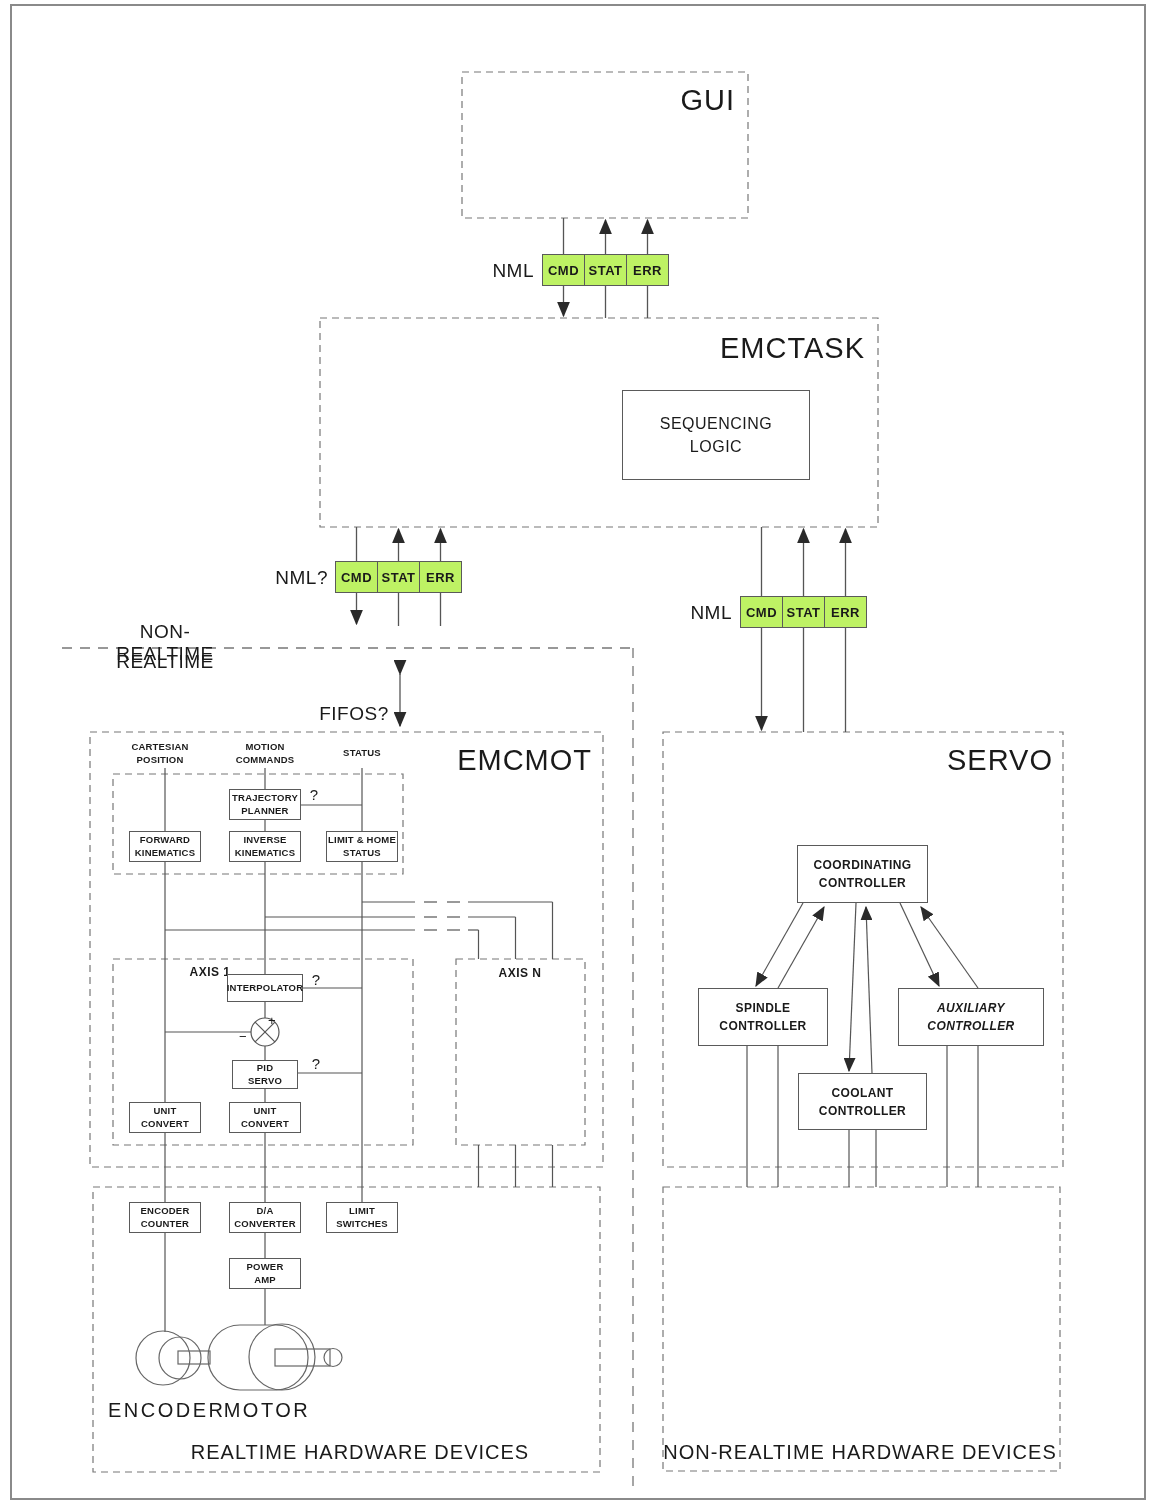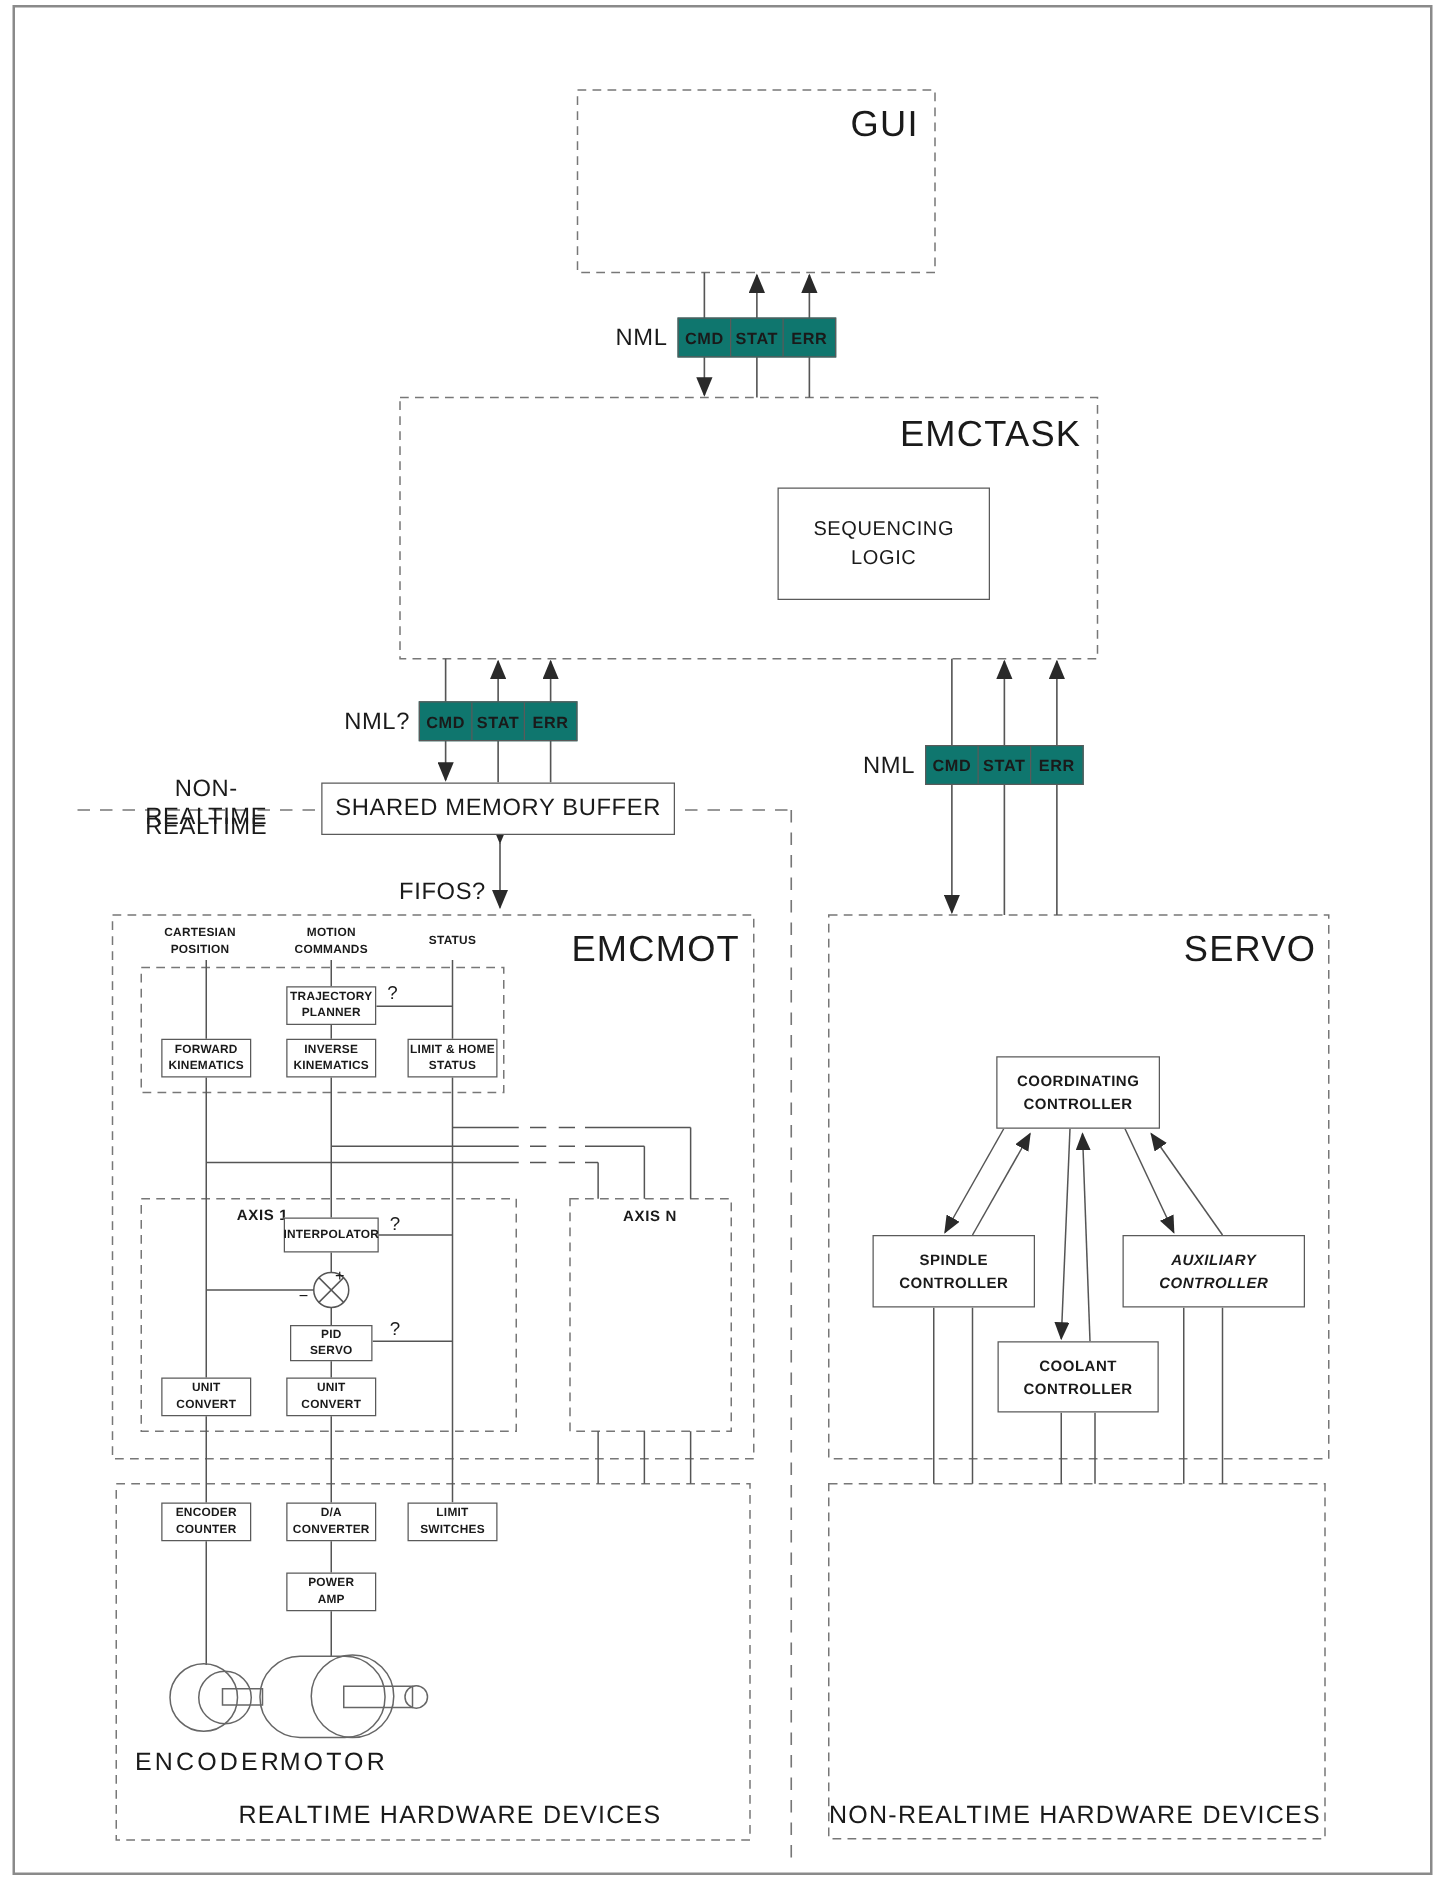--- a/index.html
+++ b/index.html
@@ -23,7 +23,7 @@
   .t-dev{font-size:20px;letter-spacing:2.5px;font-weight:400;}
   .t-hw{font-size:20px;letter-spacing:1px;font-weight:400;}
   .tr{text-align:right;} .tc{text-align:center;}
-  .cellrow{position:absolute;box-sizing:border-box;z-index:3;background:#0f766e;
+  .cellrow{position:absolute;box-sizing:border-box;z-index:3;background:#bef264;
            border:1px solid #5a5a5a;display:flex;}
   .cellrow span{flex:1;display:flex;align-items:center;justify-content:center;}
   .cellrow span + span{border-left:1px solid #5a5a5a;}

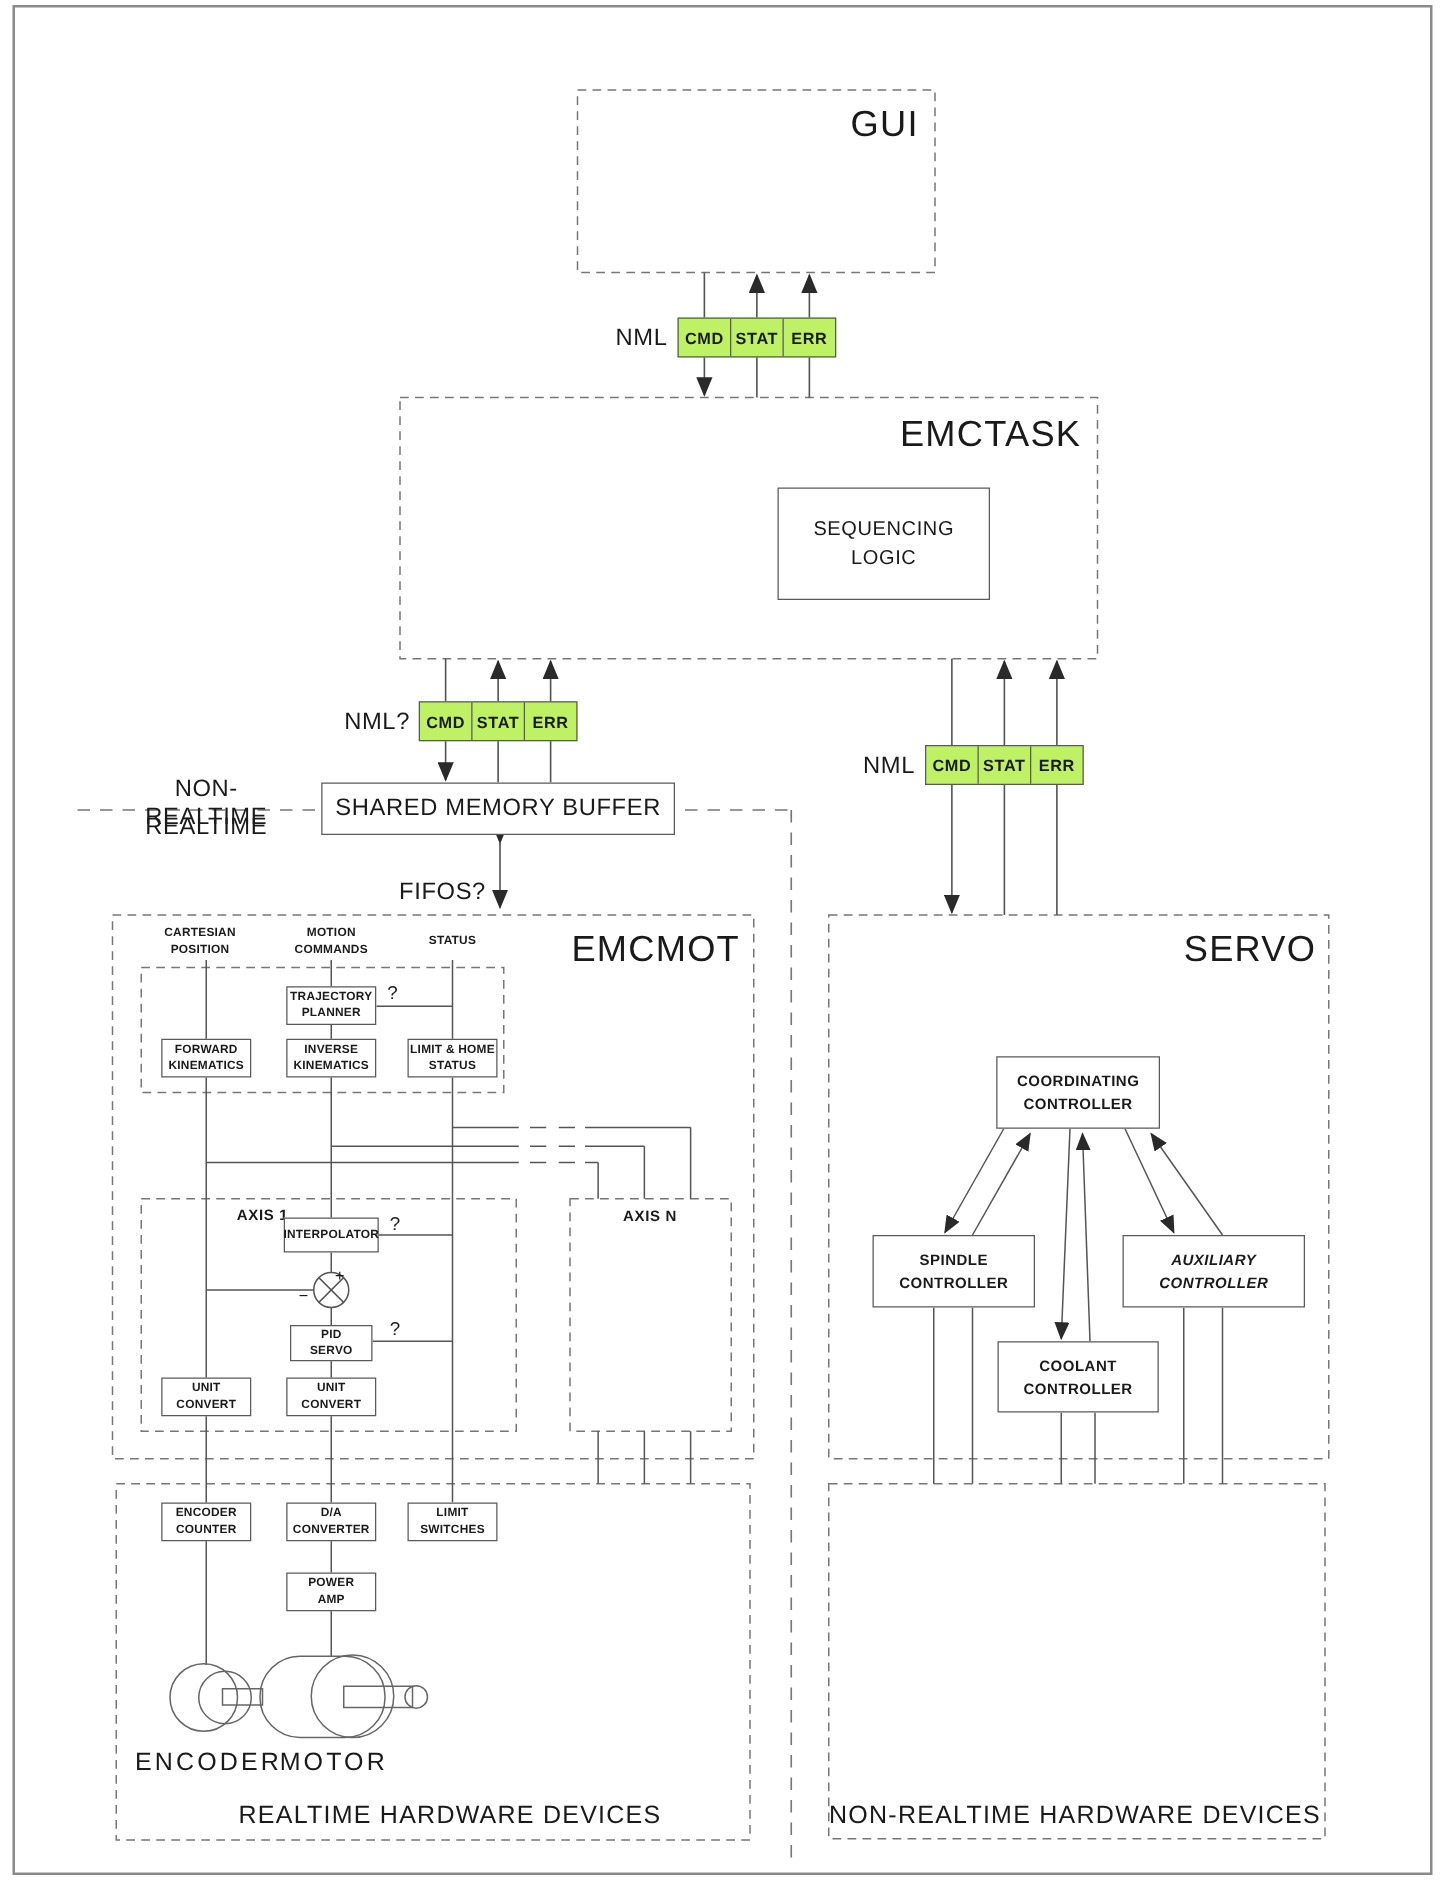--- a/index.html
+++ b/index.html
@@ -151,7 +151,7 @@
   </div>
 
   <div class="lbl t-big tr" style="left:645px;top:332px;width:220px;">EMCTASK</div>
-  <div class="box t-box" style="left:622px;top:390px;width:170px;height:90px;">SEQUENCING
+  <div class="box t-box" style="left:622px;top:390px;width:188px;height:90px;">SEQUENCING
 LOGIC</div>
 
   <div class="lbl t-med tr" style="left:266px;top:567px;width:62px;">NML?</div>

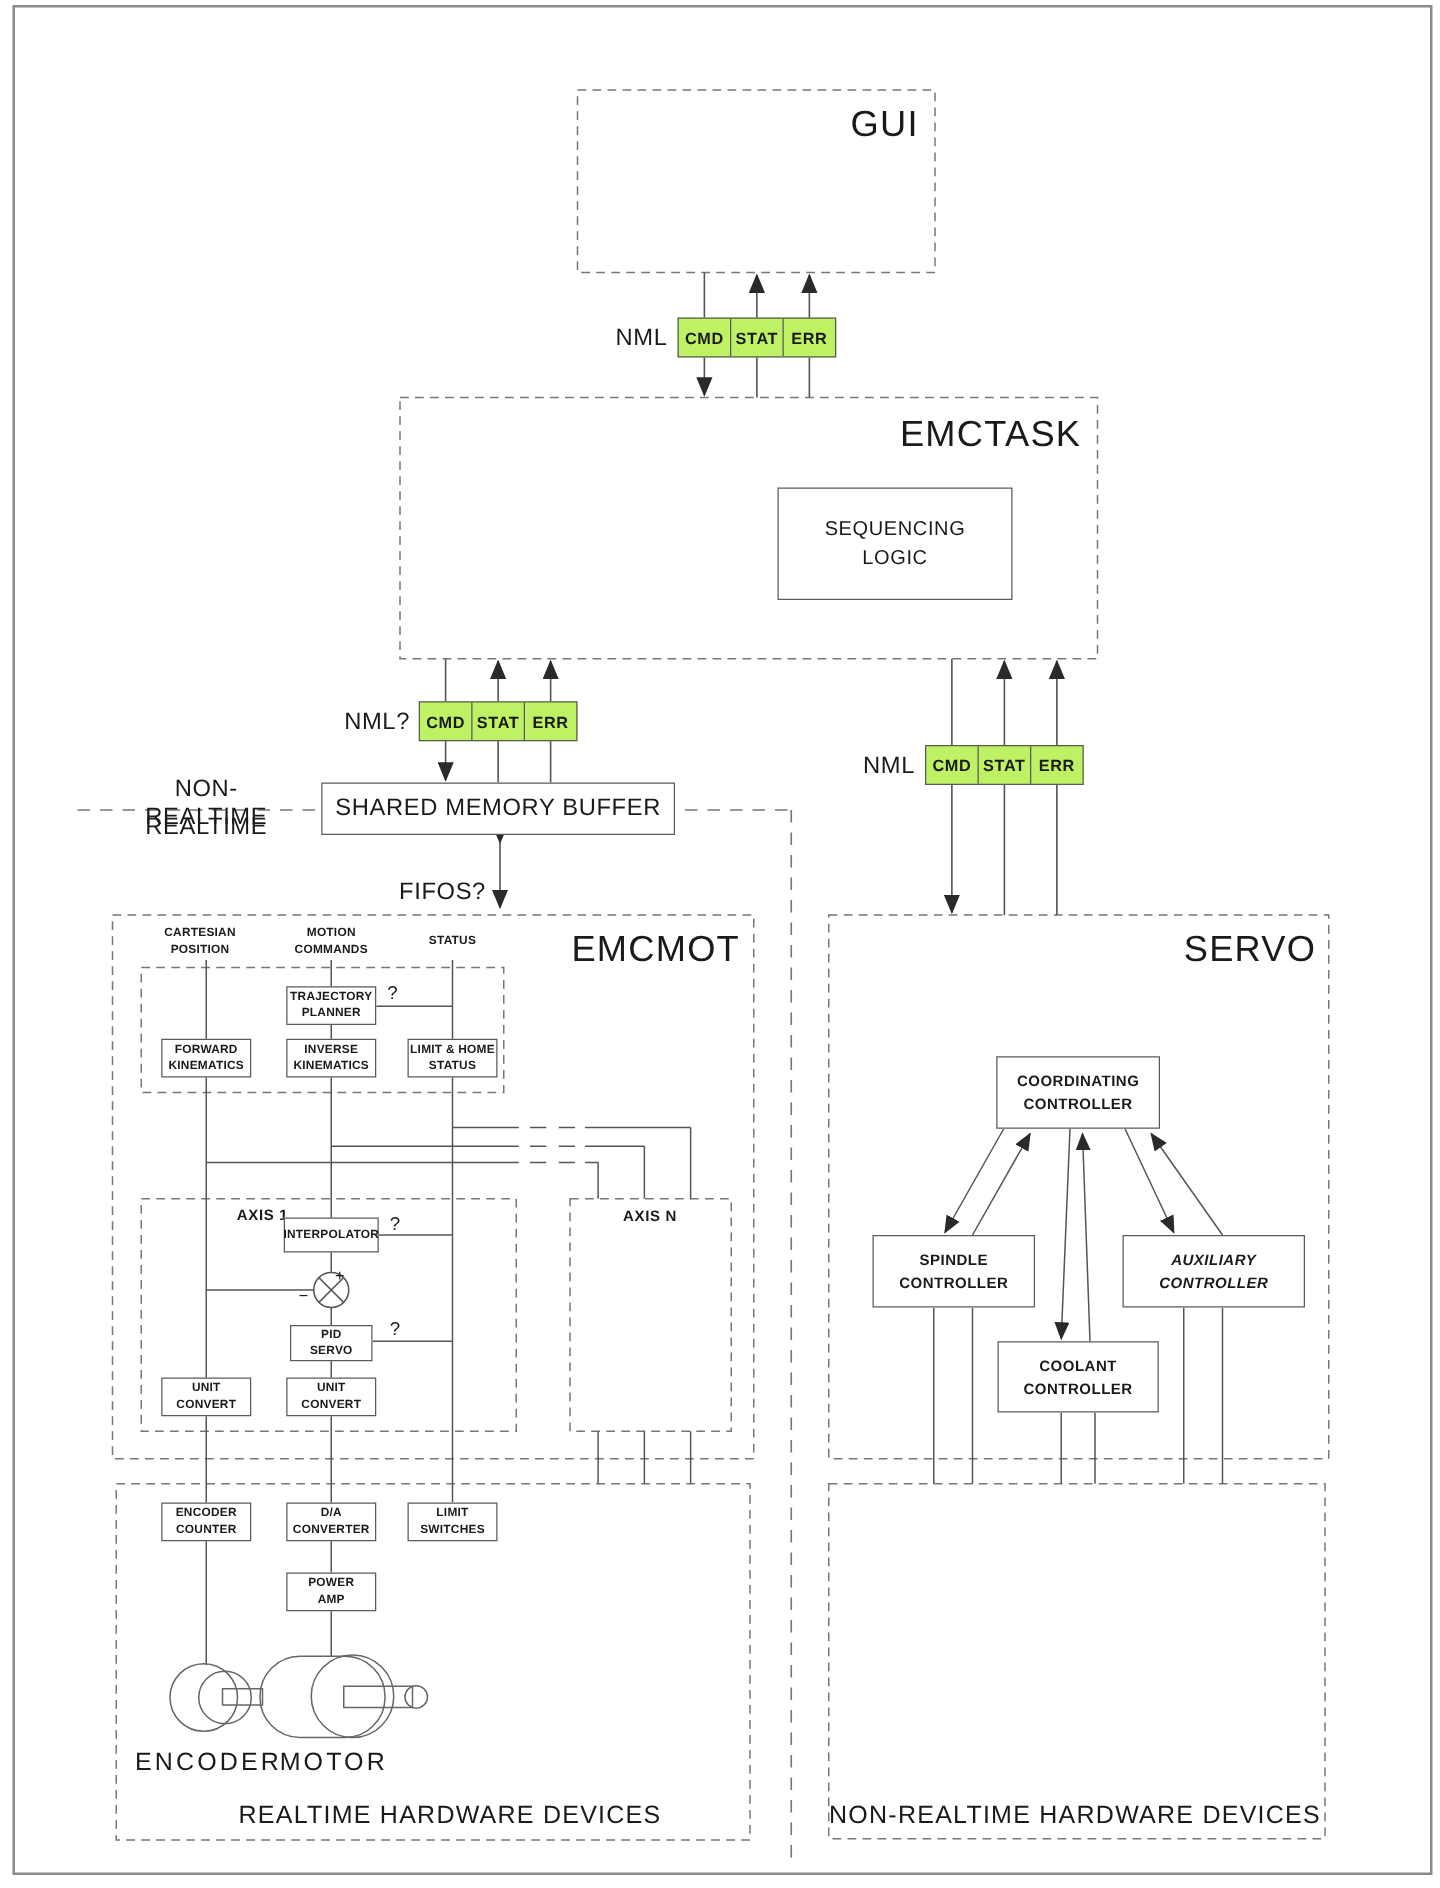--- a/index.html
+++ b/index.html
@@ -170,7 +170,6 @@
 
   <div class="lbl t-med tc" style="left:95px;top:621px;width:140px;">NON-REALTIME</div>
   <div class="lbl t-med tc" style="left:95px;top:651px;width:140px;">REALTIME</div>
-  <div class="box t-med" style="left:257px;top:626px;width:283px;height:42px;">SHARED MEMORY BUFFER</div>
   <div class="lbl t-med tc" style="left:318px;top:686px;width:72px;margin-top:17px;">FIFOS?</div>
 
   <div class="lbl t-big tr" style="left:440px;top:744px;width:152px;">EMCMOT</div>

